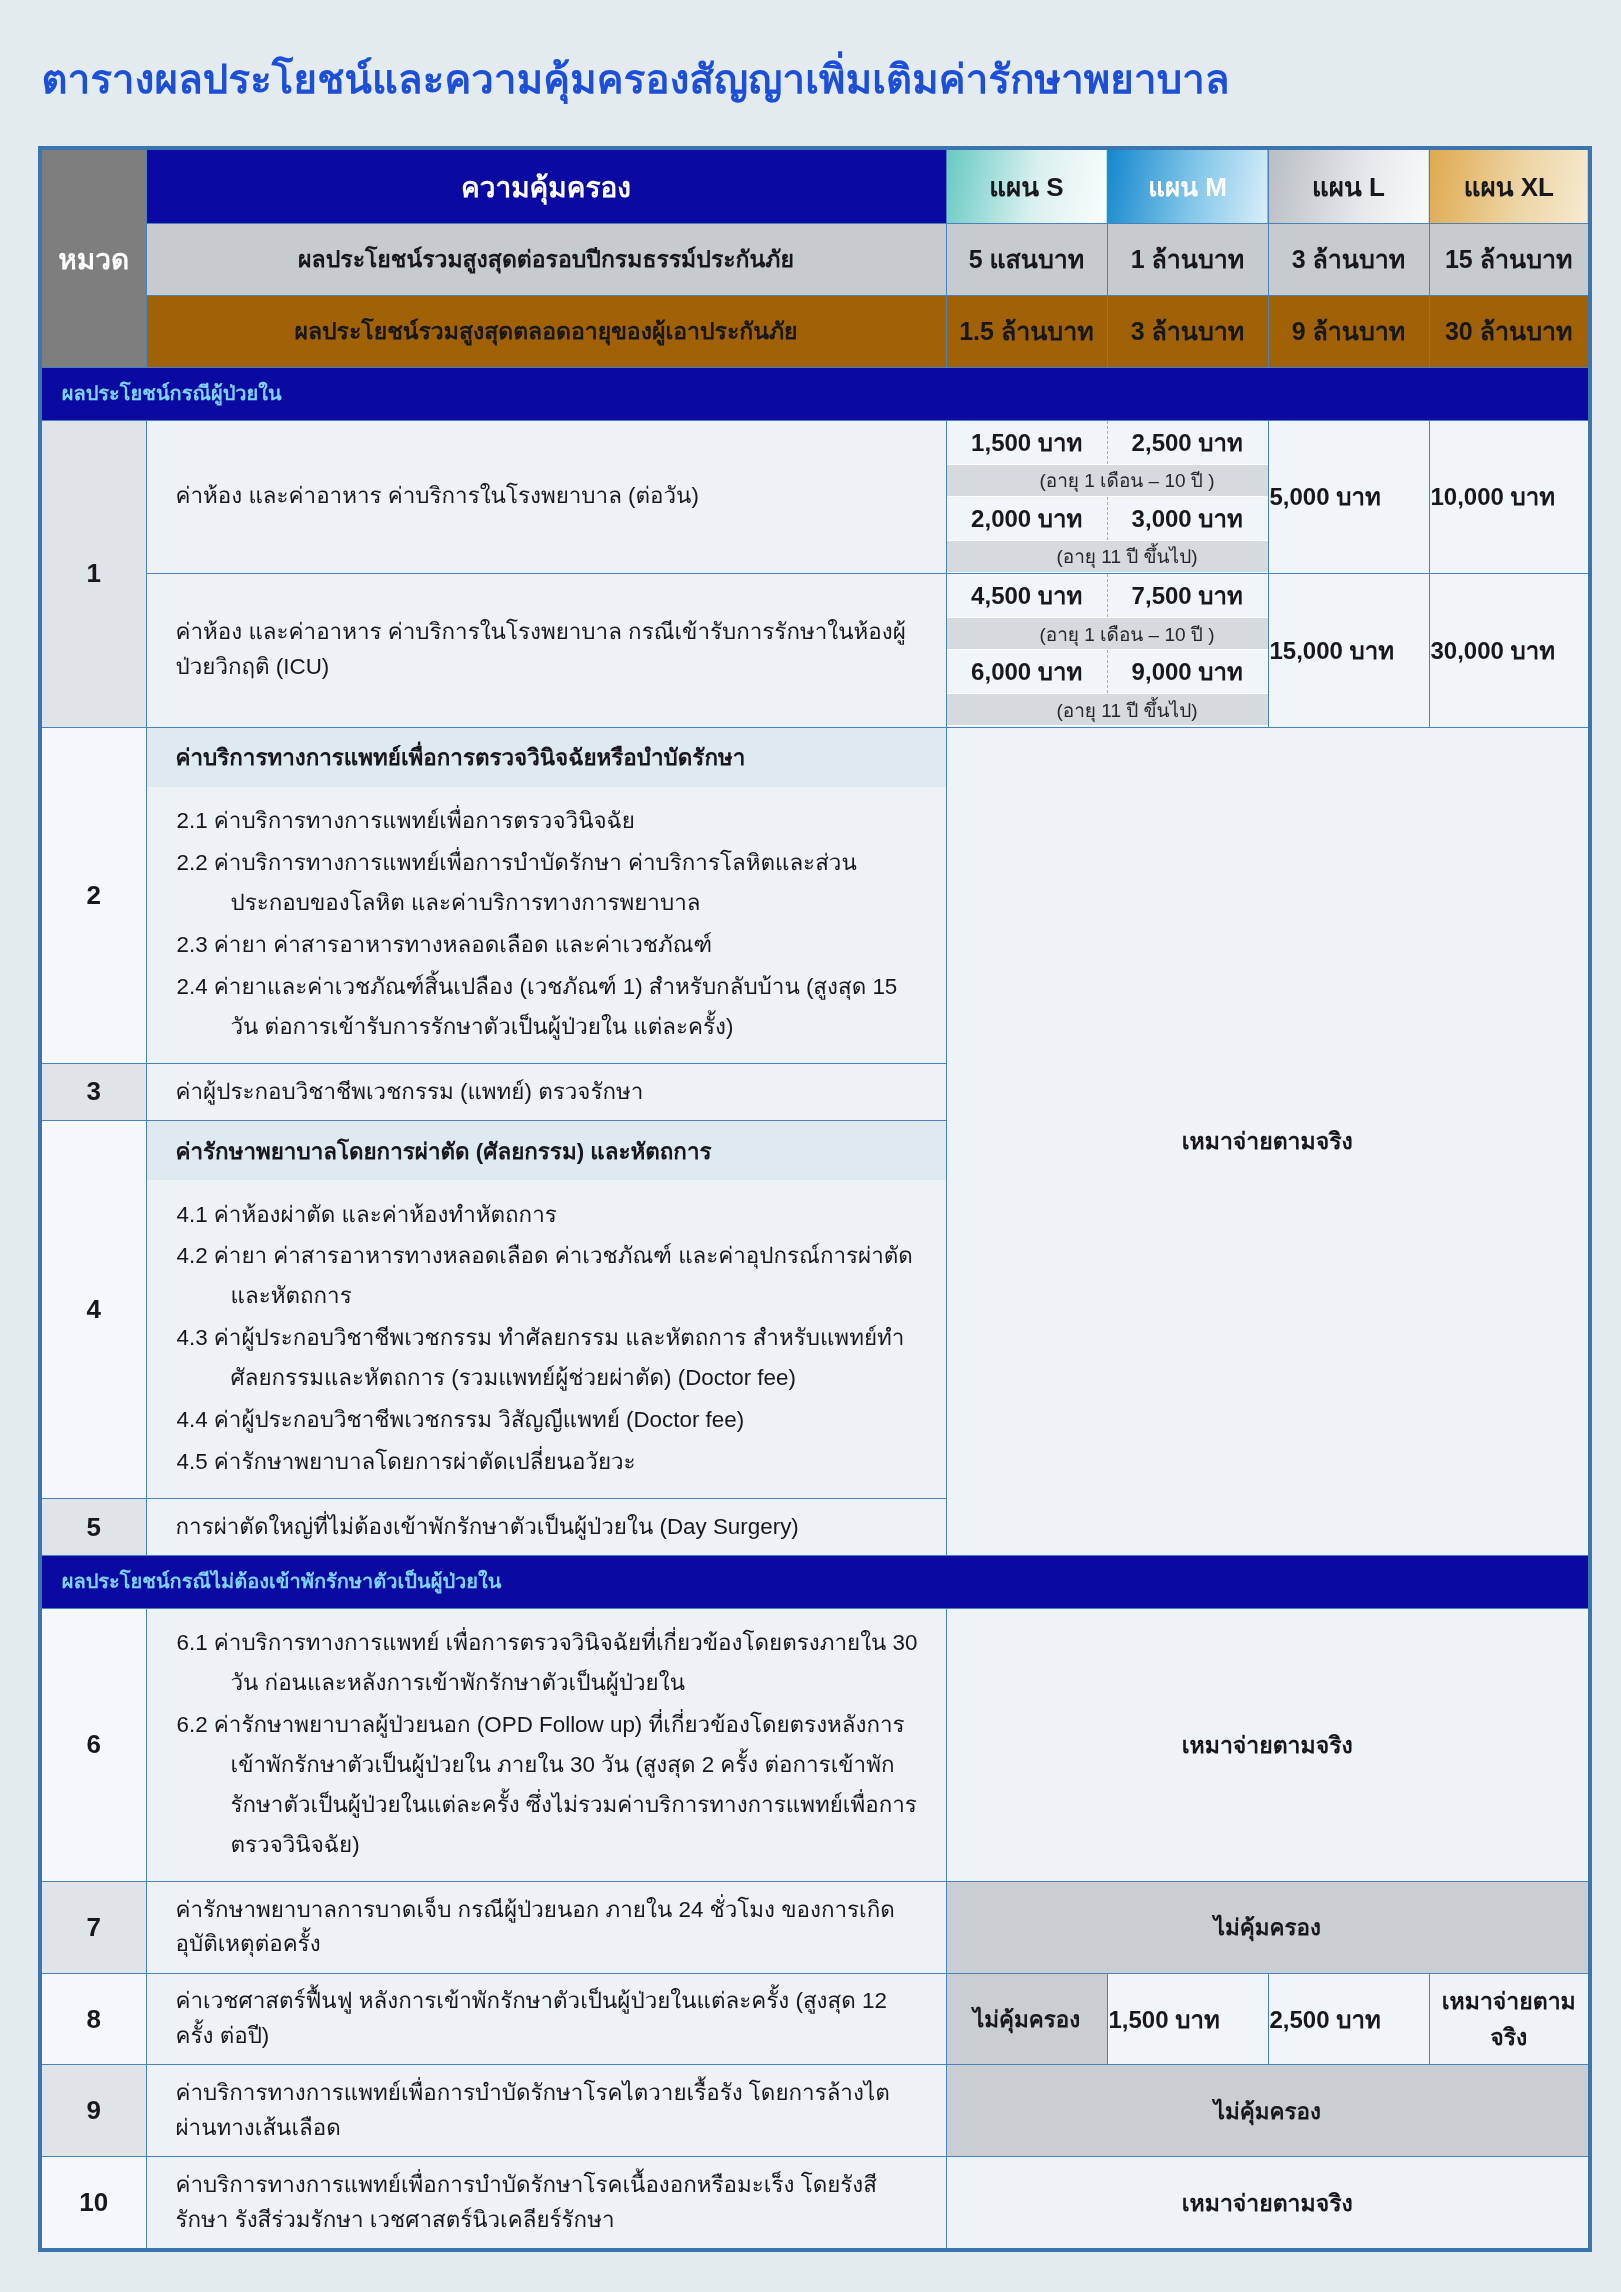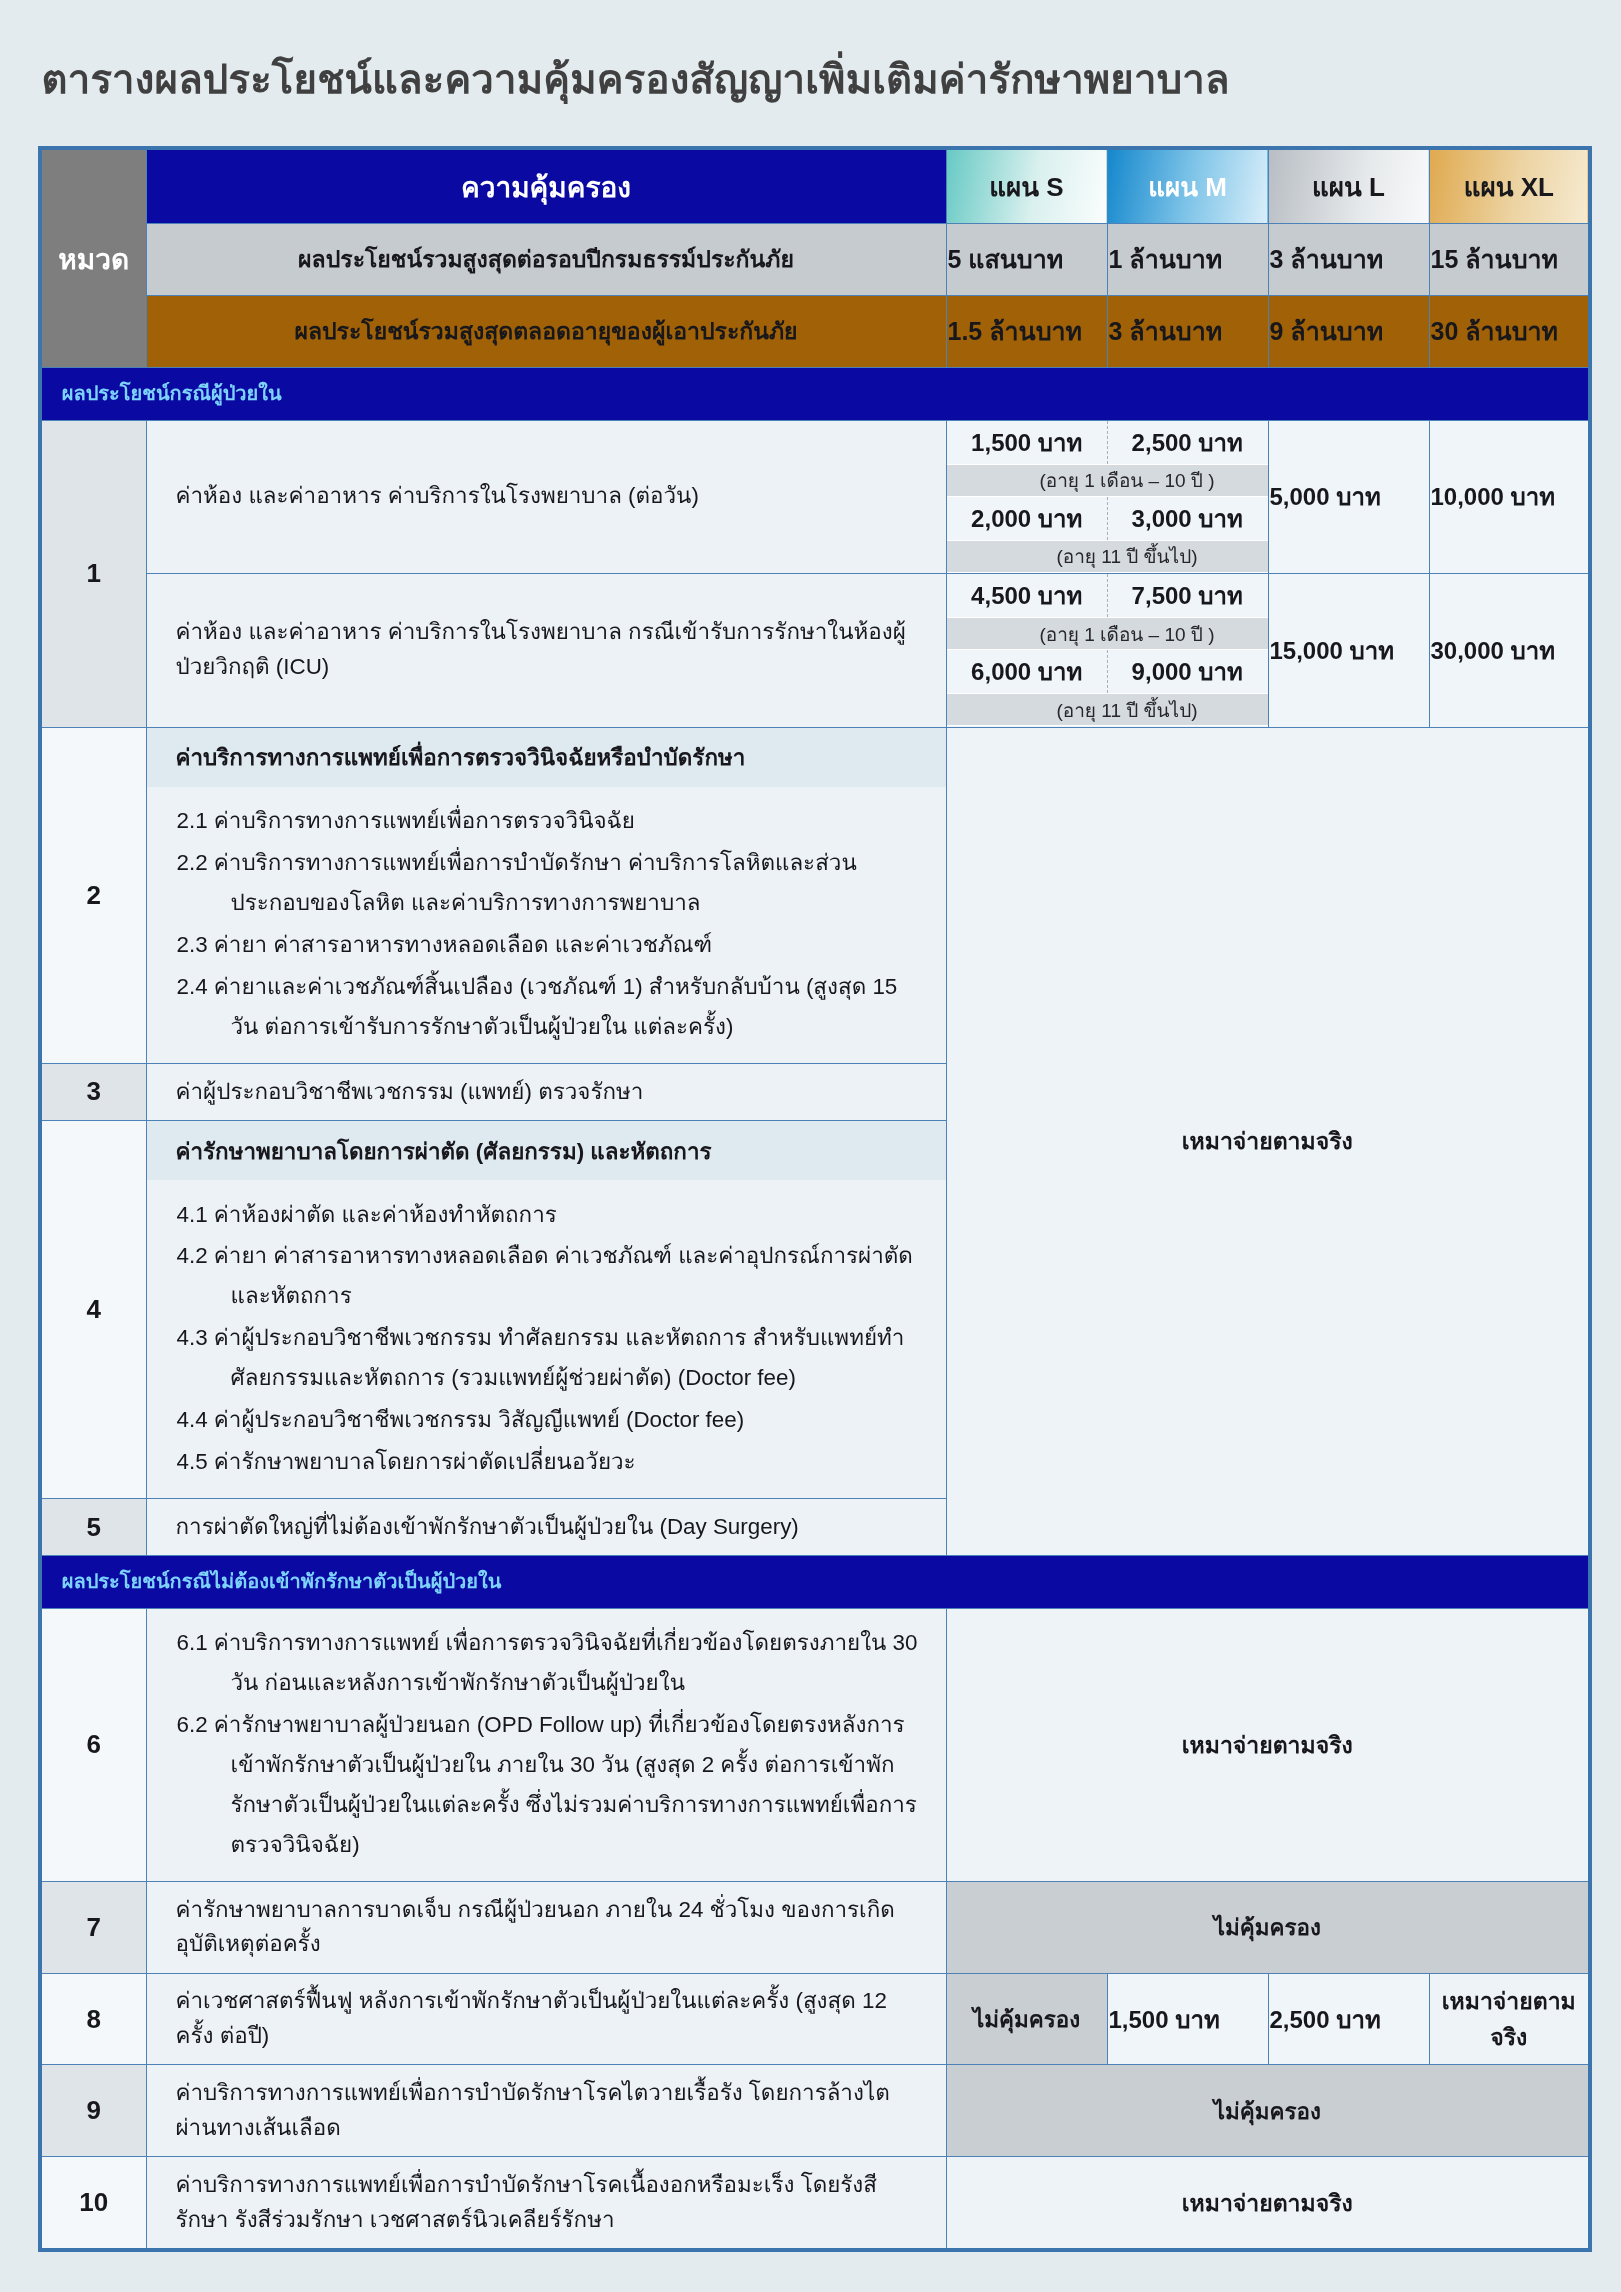--- a/index.html
+++ b/index.html
@@ -12,7 +12,7 @@
   }
   .page{padding:43px 36px 0 38px;}
   .title{
-    color:#404040;font-weight:700;font-size:40px;line-height:1.55;
+    color:#1d4ed8;font-weight:700;font-size:40px;line-height:1.55;
     margin:5.4px 0 36px 3.6px;letter-spacing:0.2px;
   }
   table.t{

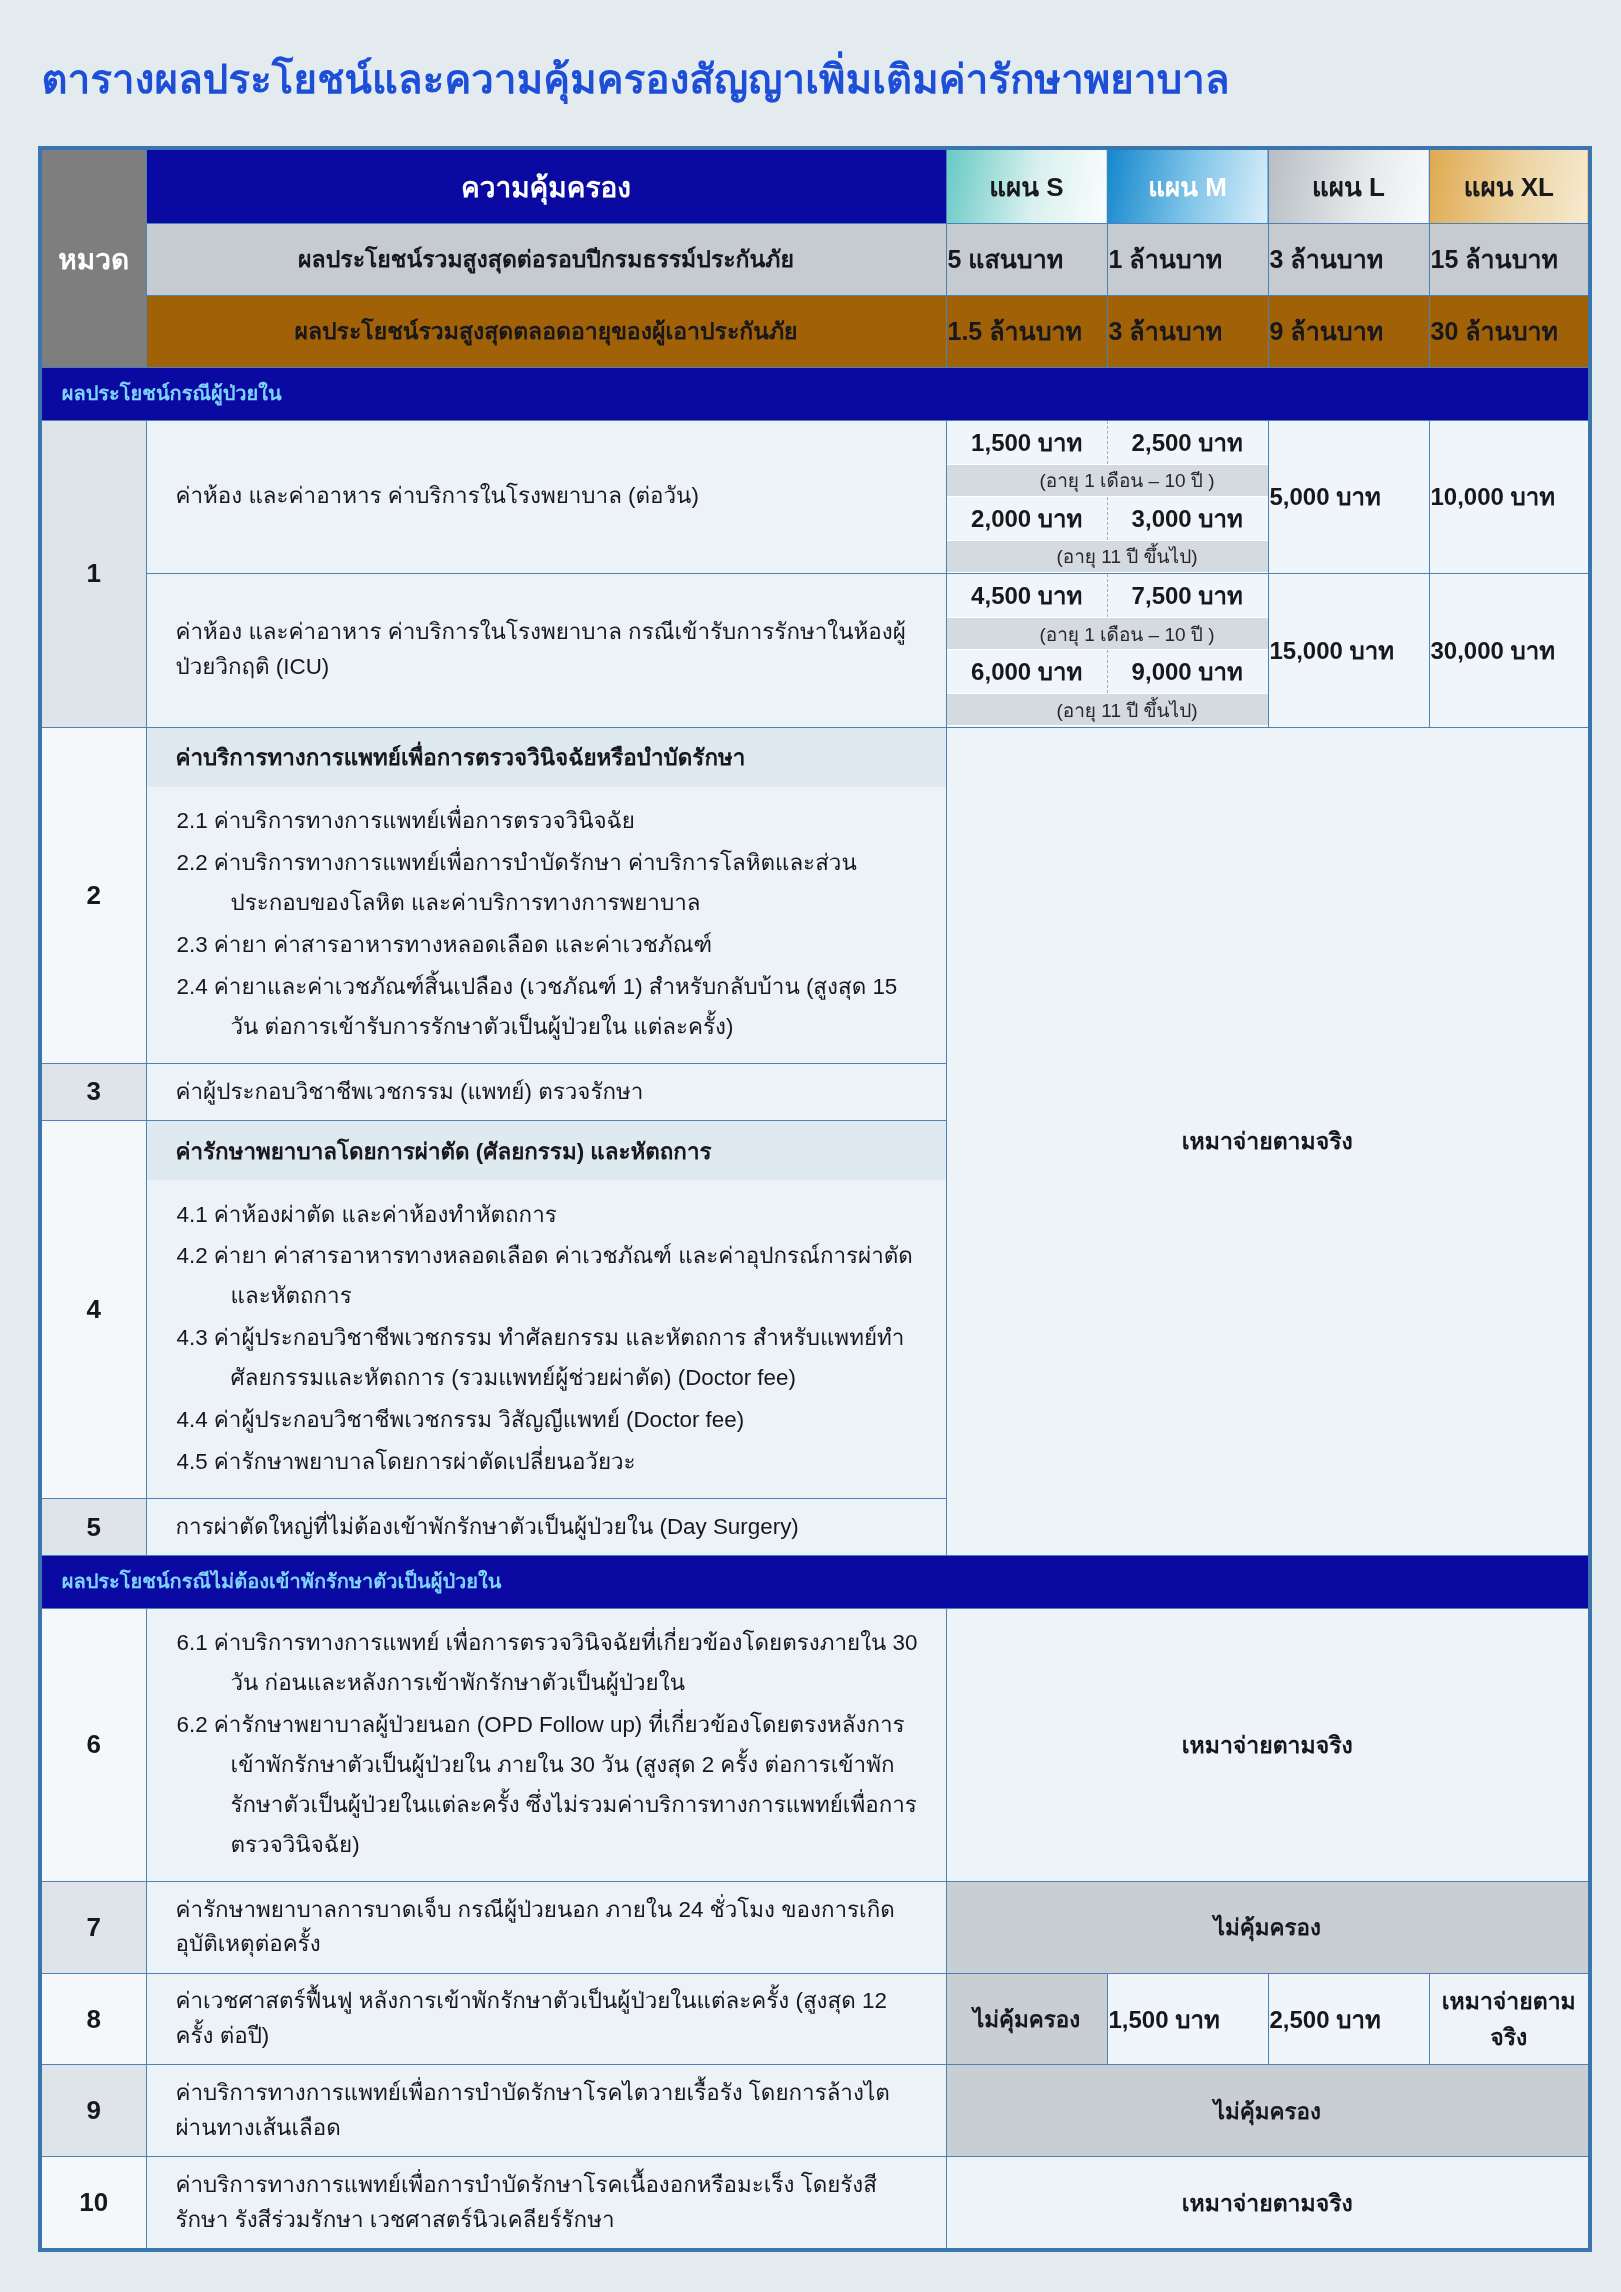--- a/index.html
+++ b/index.html
@@ -31,7 +31,7 @@
   .hdr-gray{background:#c6cbd0;}
   .hdr-white{background:#a16207;}
   .hdr-label{font-size:23px;font-weight:600;text-align:center;padding:7.2px 18px;}
-  .hdr-val{font-size:25px;font-weight:700;text-align:left;}
+  .hdr-val{font-size:25px;font-weight:700;text-align:center;}
   
   .section-bar{
     background:#0a0aa2;color:#7dd3fc;font-weight:700;font-size:20px;

